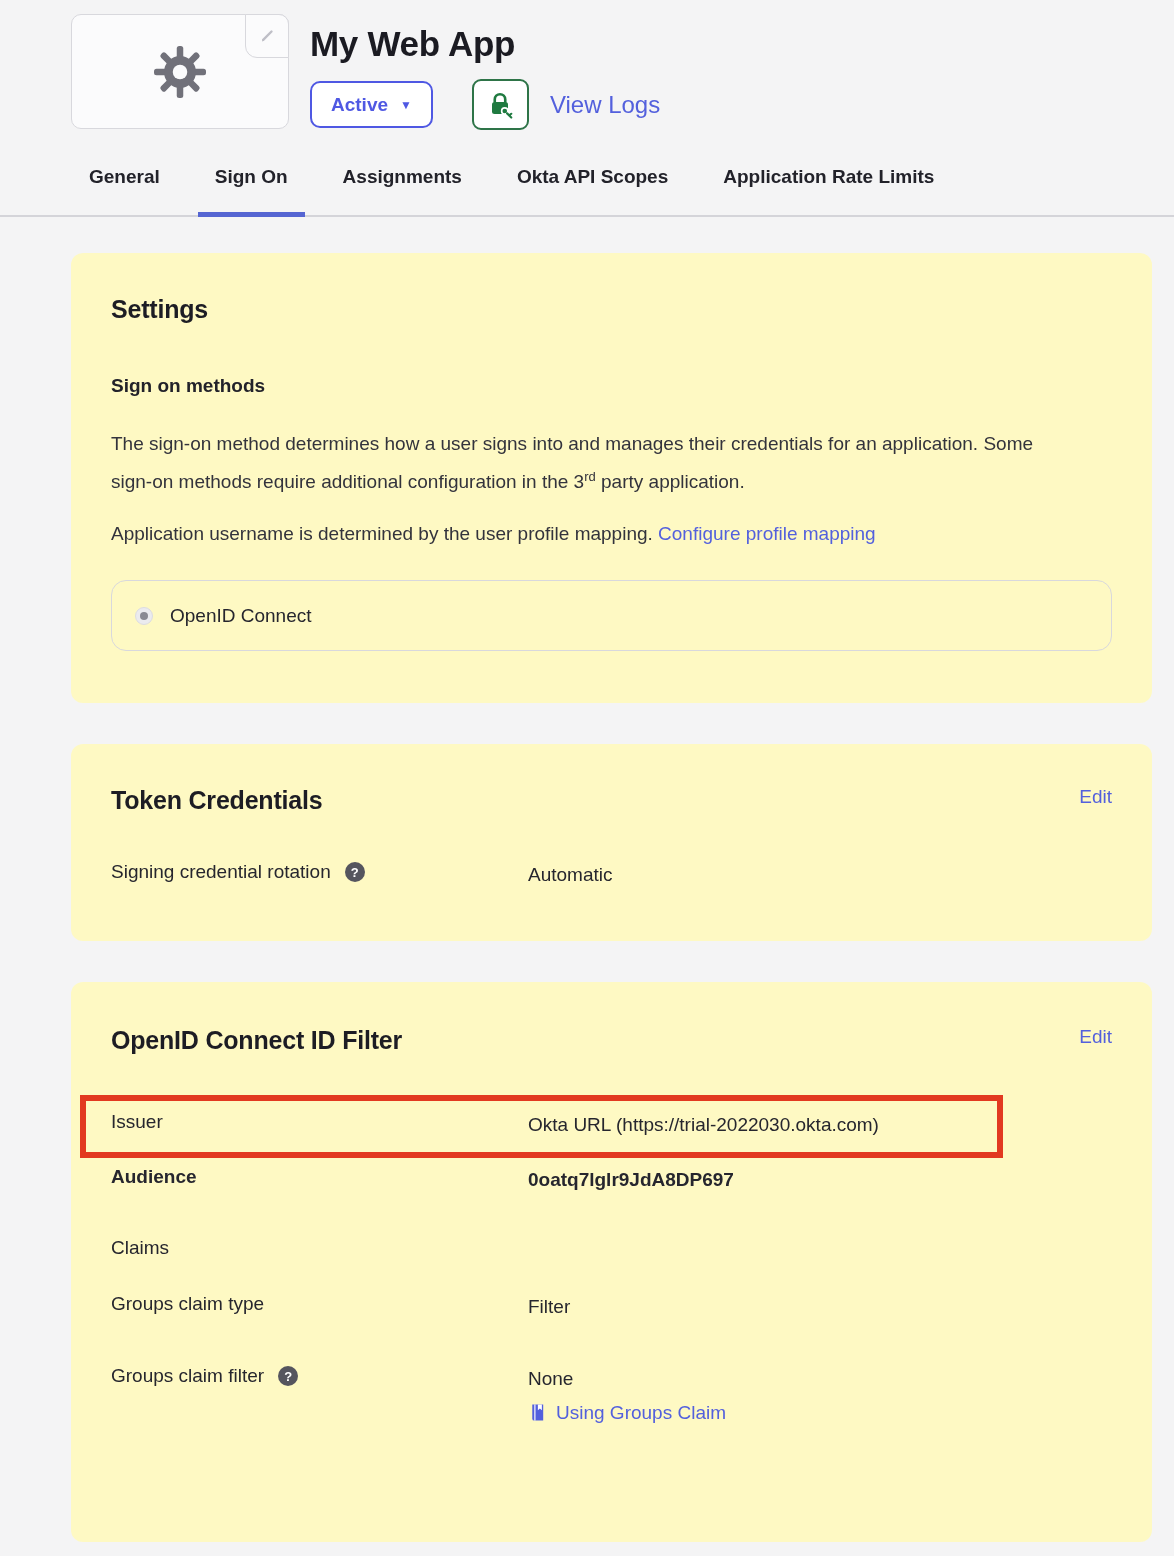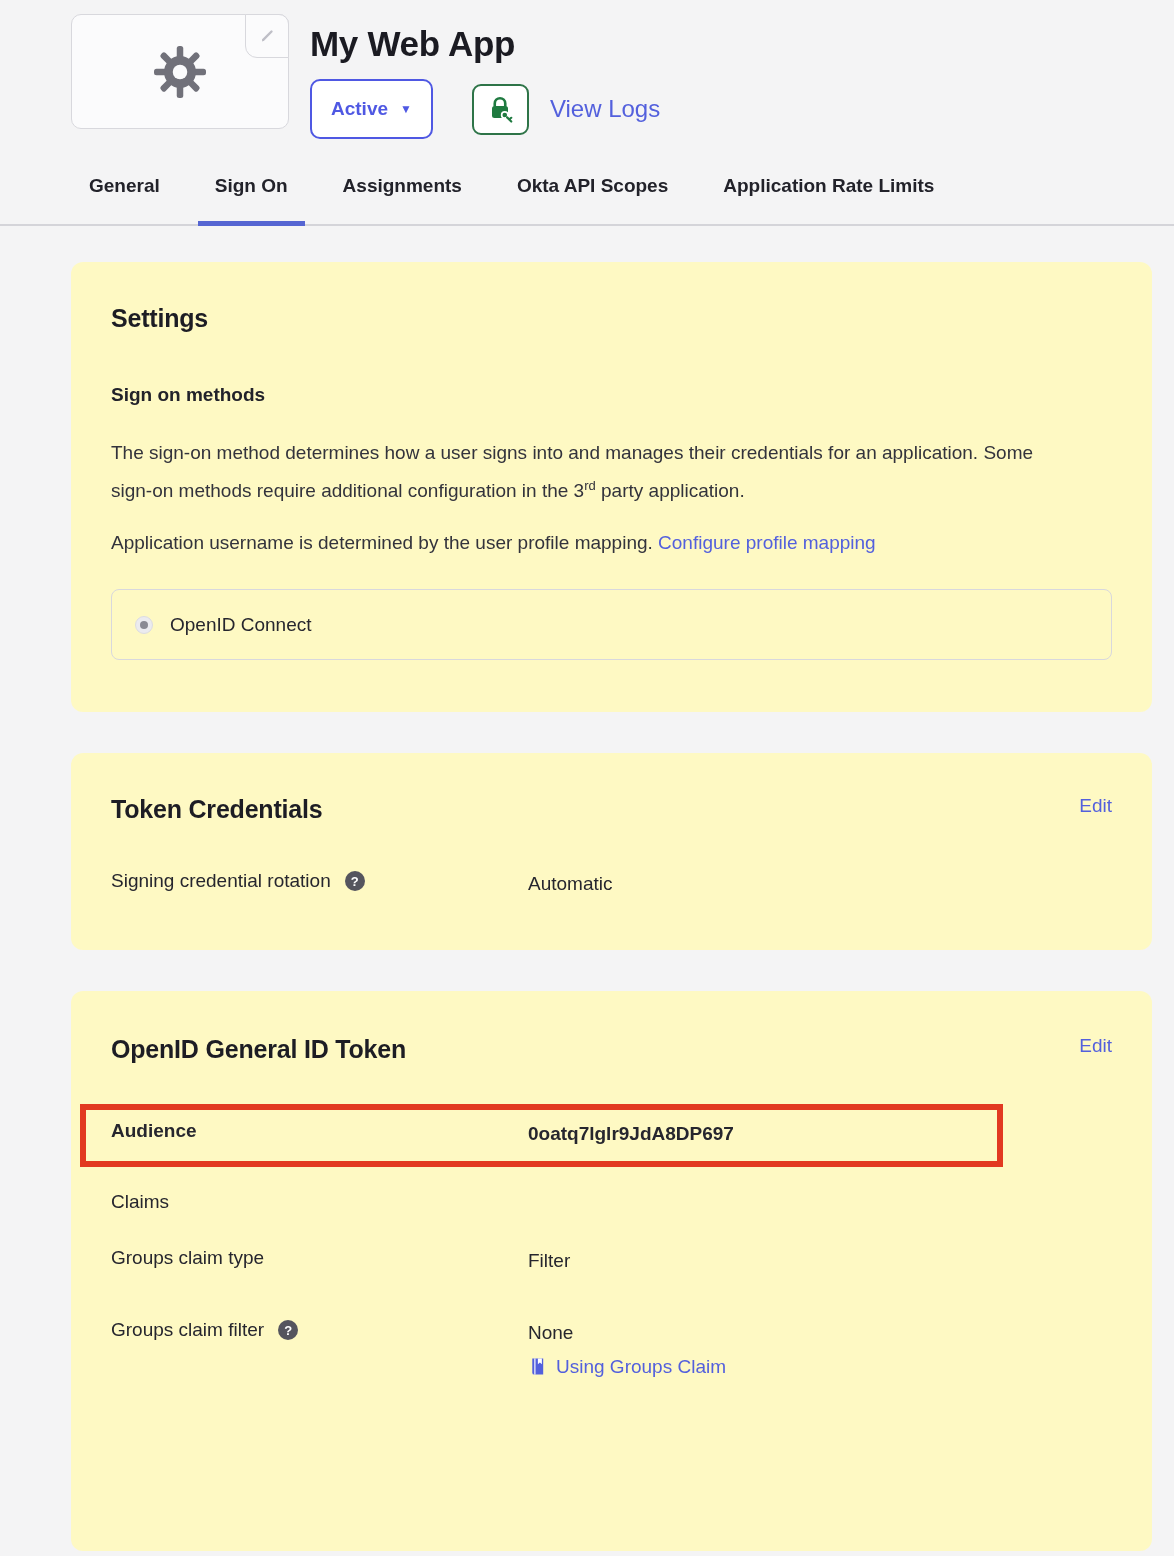--- a/index.html
+++ b/index.html
@@ -29,7 +29,7 @@
   .app-title { font-size: 35px; font-weight: 700; color: #1B1B22; letter-spacing: -0.3px; }
   .header-actions { display: flex; align-items: center; margin-top: 15px; }
   .active-btn {
-    height: 60px; padding: 0 19px; background: #fff;
+    height: 47px; padding: 0 19px; background: #fff;
     border: 2px solid #4F58E3; border-radius: 10px;
     color: #4F58E3; font-weight: 700; font-size: 19px;
     display: inline-flex; align-items: center; gap: 12px; cursor: pointer;

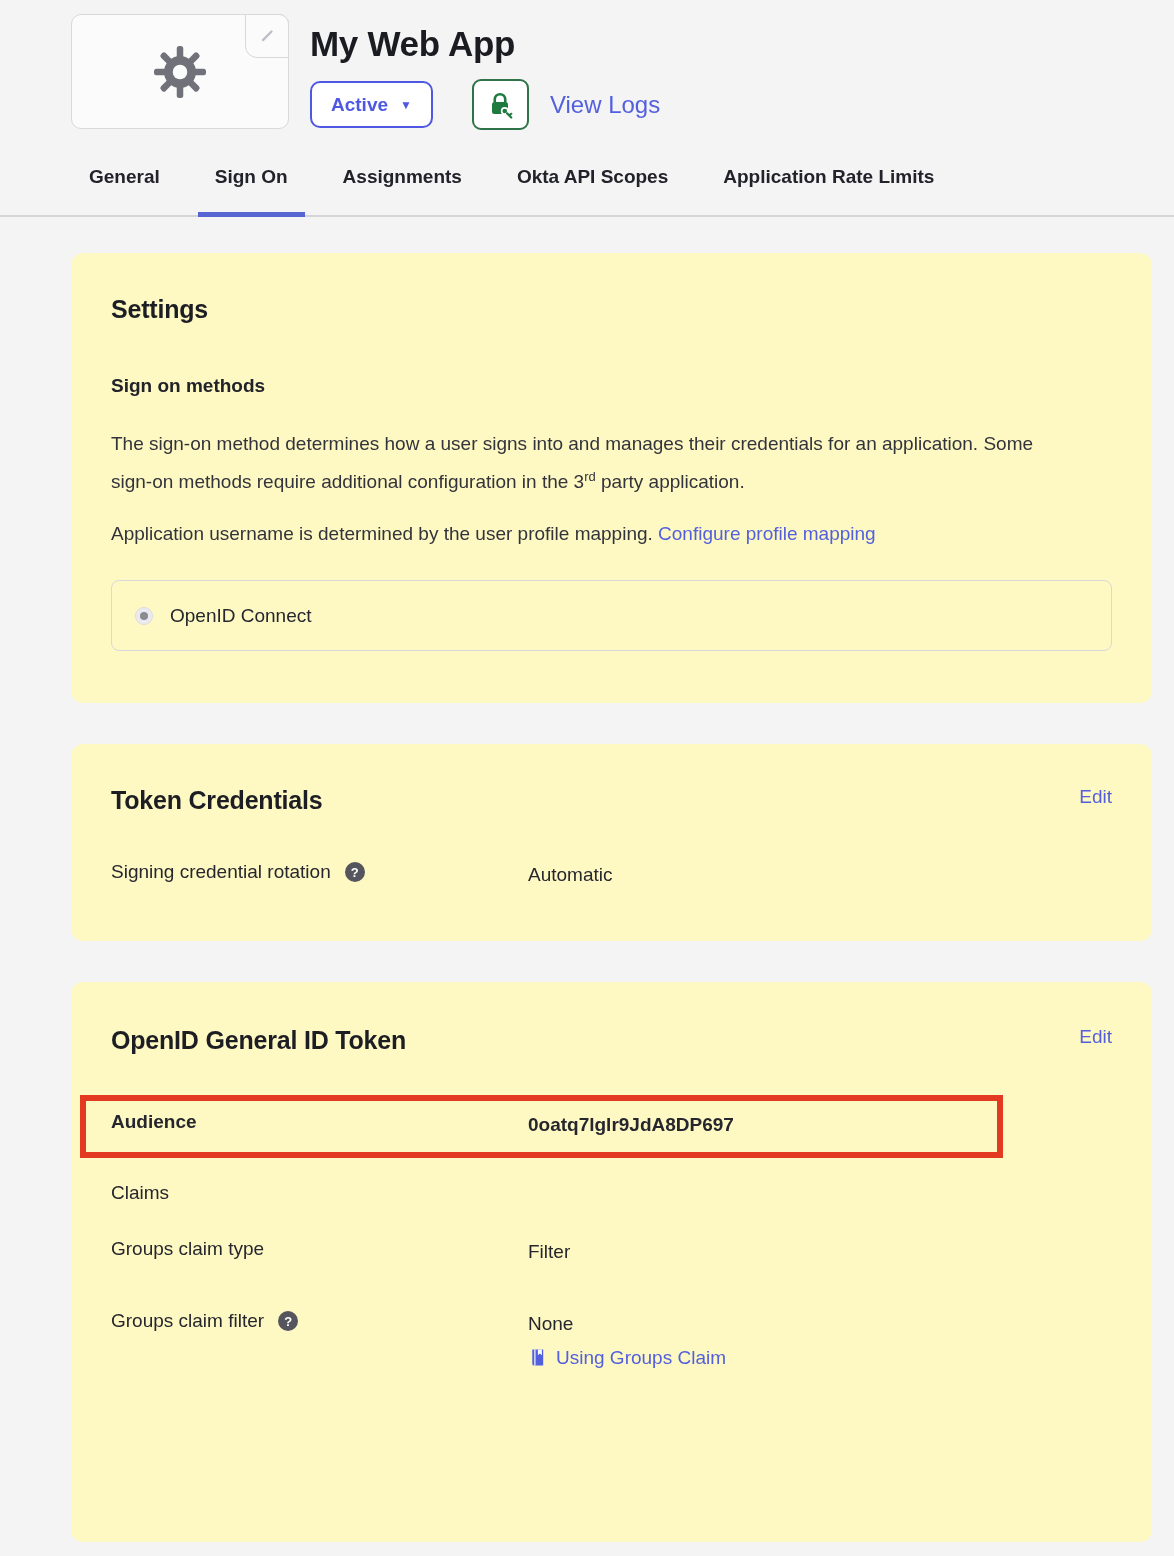--- a/index.html
+++ b/index.html
@@ -77,7 +77,7 @@
   .desc sup { font-size: 13px; }
   .inline-link { color: #5360DD; text-decoration: none; cursor: pointer; }
   .method-box {
-    margin-top: 30px; border: 1px solid #D8D8DD; border-radius: 8px;
+    margin-top: 30px; border: 1px solid #D8D8DD; border-radius: 15px;
     height: 71px; display: flex; align-items: center; padding-left: 23px; gap: 17px;
   }
   .radio {

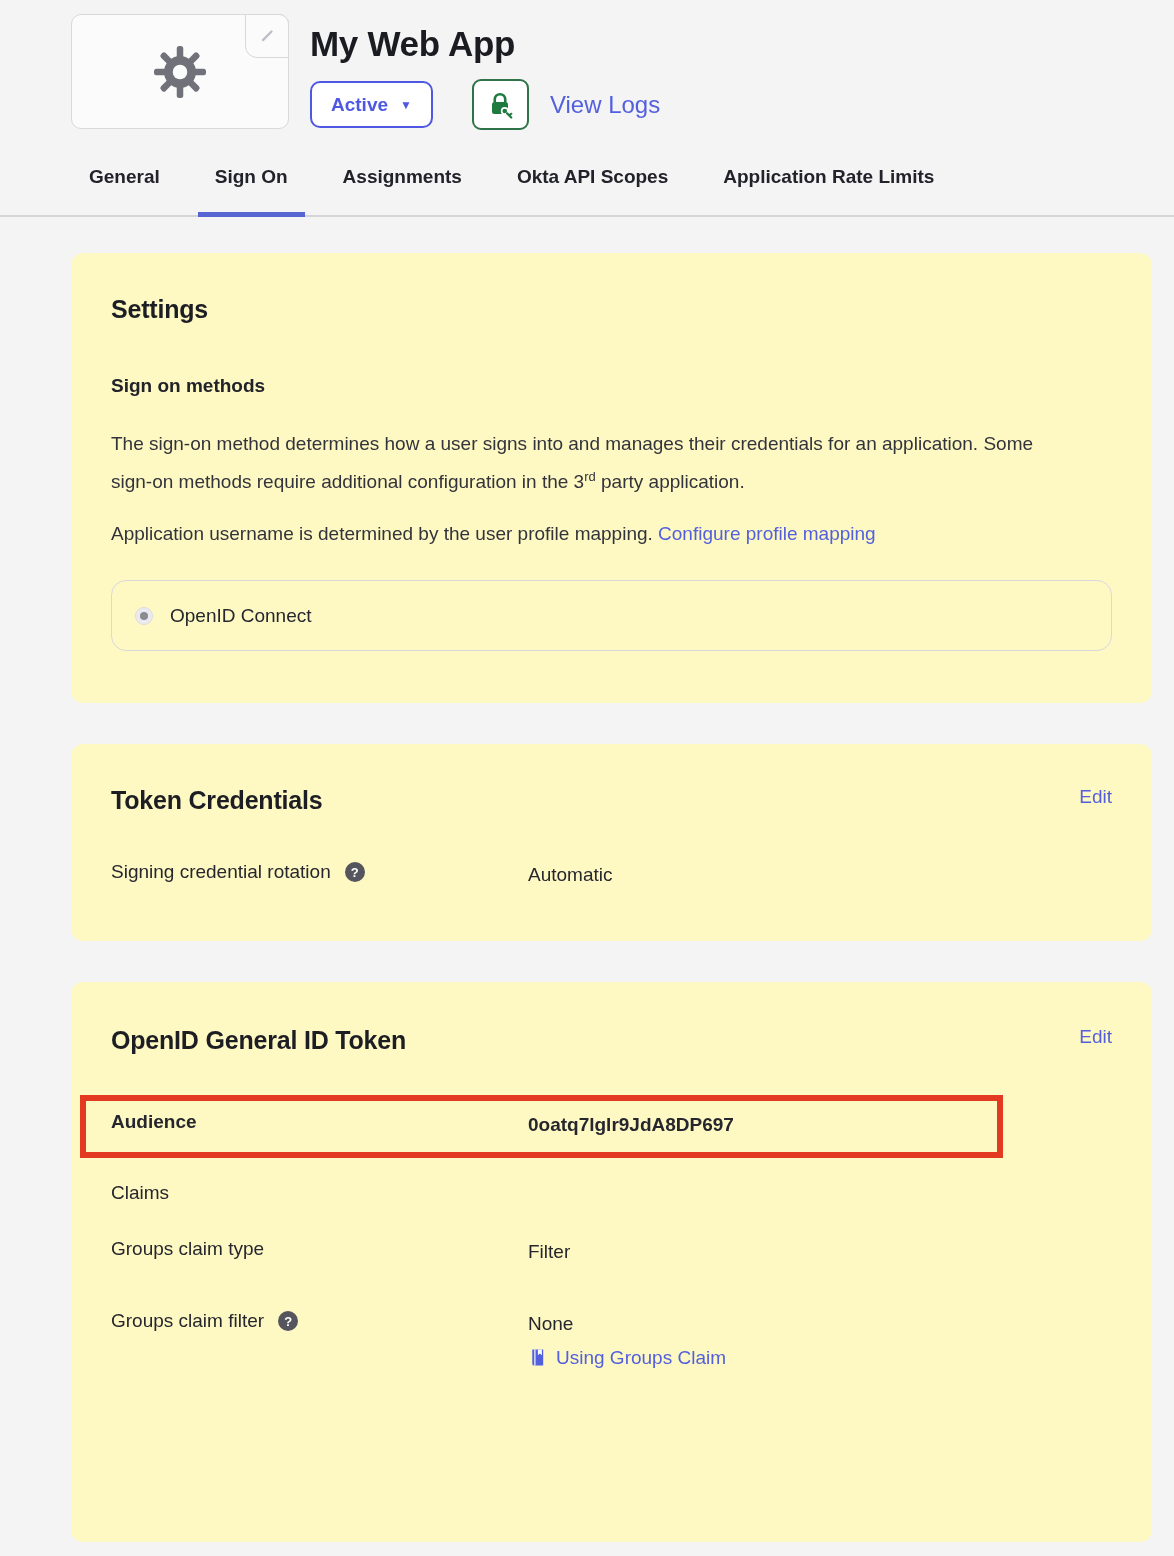--- a/index.html
+++ b/index.html
@@ -201,7 +201,7 @@
 
   <div class="card card-3">
     <div class="card-head">
-      <h2>OpenID General ID Token</h2>
+      <h2>OpenID Connect ID Filter</h2>
       <a class="edit-link">Edit</a>
     </div>
 

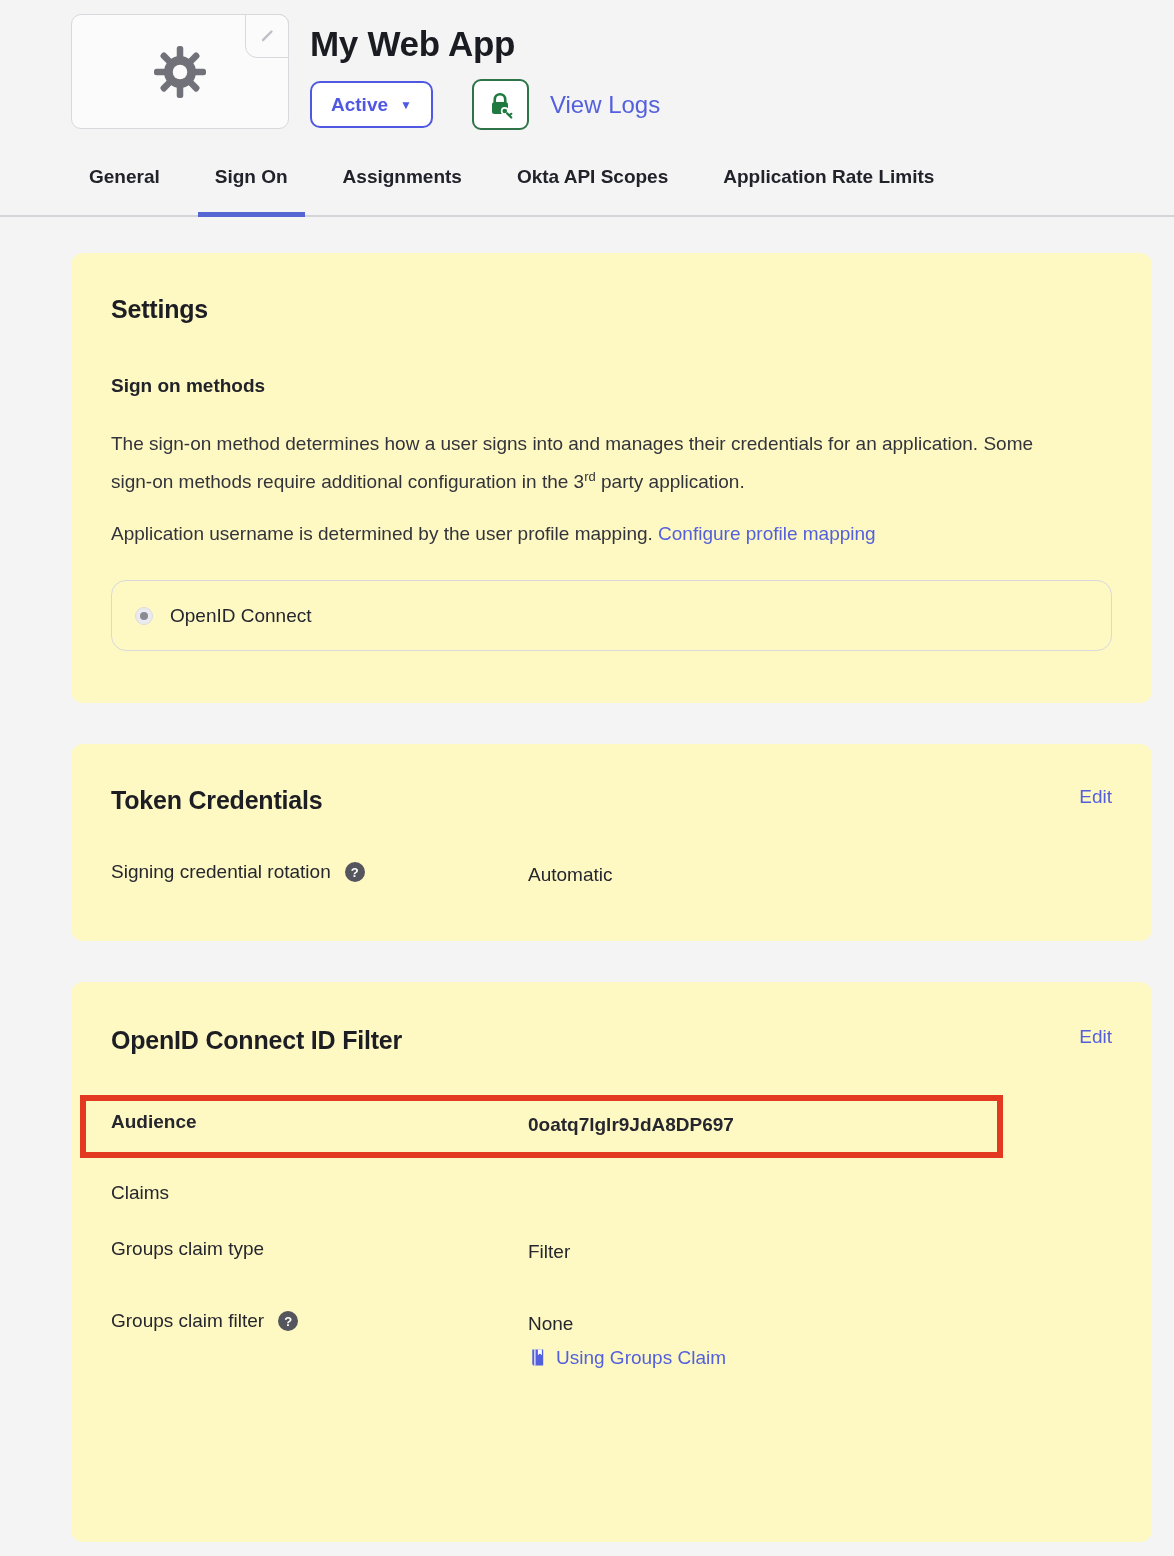--- a/index.html
+++ b/index.html
@@ -208,6 +208,12 @@
     <div class="annotation-box"></div>
 
     <div class="kv-rows">
+      <div class="kv-row row-issuer">
+        <div class="kv-label">
+            <span>Issuer</span>
+          </div>
+        <div class="kv-value">Okta URL (https://trial-2022030.okta.com)</div>
+      </div>
       <div class="kv-row row-audience">
         <div class="kv-label">
             <span>Audience</span>

